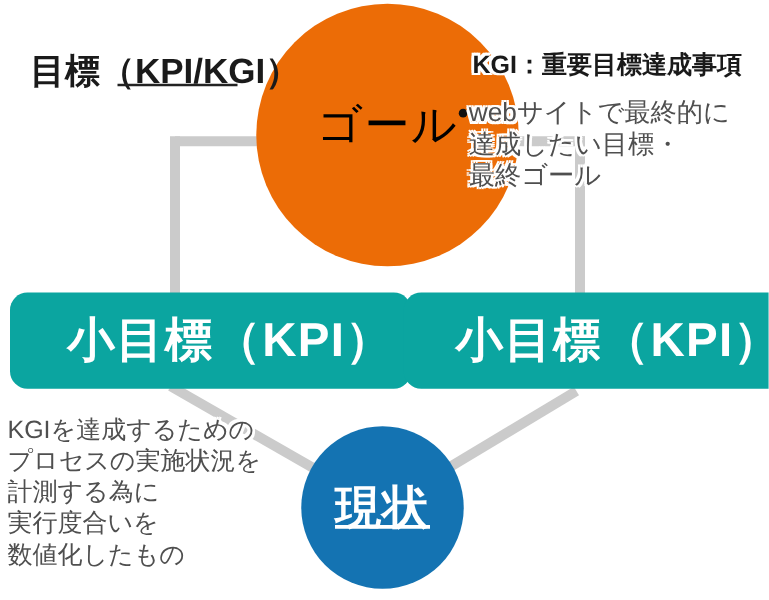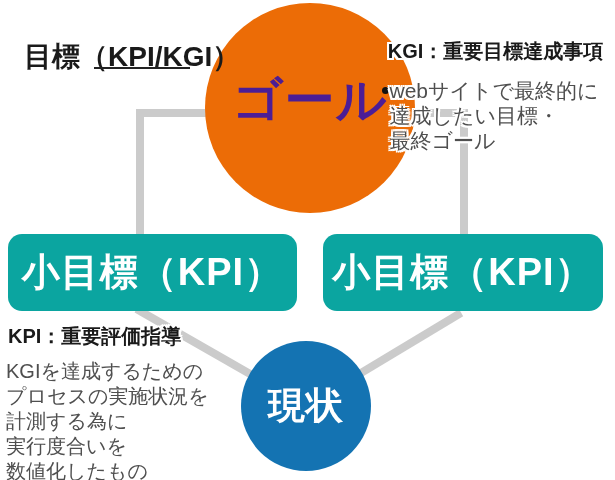--- a/index.html
+++ b/index.html
@@ -45,7 +45,7 @@
   .note{position:absolute;z-index:3;}
   .note-heading{font-size:20px;font-weight:bold;color:var(--heading,#1a1a1a);white-space:nowrap;}
   .kgi-note{left:367px;top:38px;width:246px;}
-  .kgi-note .note-heading{padding-left:11px;text-align:center;}
+  .kgi-note .note-heading{padding-left:11px;}
   .bullet-list{margin-top:13px;display:flex;gap:19px;justify-content:center;}
   .bullet{display:flex;gap:1px;font-size:21px;line-height:25px;color:var(--body,#4f4f4f);}
   .bullet-dot{flex:none;width:7px;height:7px;border-radius:50%;background:#111;margin-top:9px;}

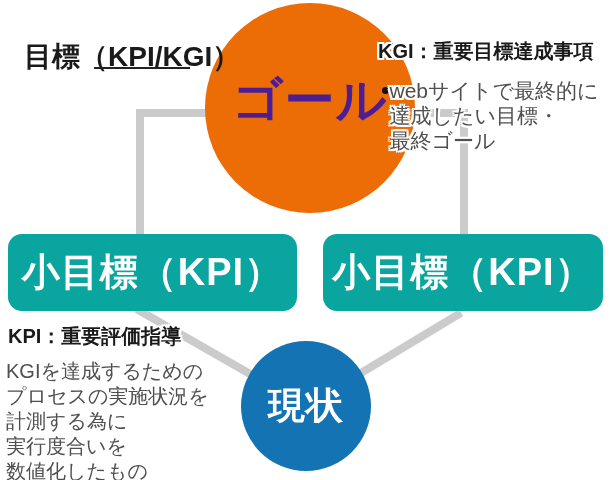--- a/index.html
+++ b/index.html
@@ -19,7 +19,7 @@
   
   .circle{position:absolute;border-radius:50%;display:flex;align-items:center;justify-content:center;z-index:2;}
   .goal-circle{left:205px;top:3px;width:210px;height:210px;background:var(--orange,#ec6c06);}
-  .goal-label{color:#4c1d95;font-weight:bold;font-size:50px;line-height:1.1;text-align:center;transform:translateY(-8px);letter-spacing:1px;}
+  .goal-label{color:#000000;font-weight:normal;font-size:36px;line-height:1.1;text-align:center;transform:translateY(-8px);letter-spacing:1px;}
   .current-circle{left:241px;top:341px;width:130px;height:130px;background:var(--blue,#1473b2);}
   .current-label{color:#fff;font-weight:bold;font-size:37px;letter-spacing:1px;}
   .kpi-box{

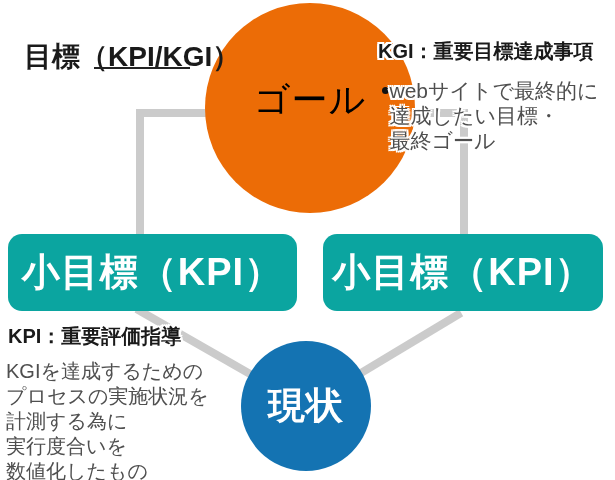--- a/index.html
+++ b/index.html
@@ -46,7 +46,7 @@
   .note-heading{font-size:20px;font-weight:bold;color:var(--heading,#1a1a1a);white-space:nowrap;}
   .kgi-note{left:367px;top:38px;width:246px;}
   .kgi-note .note-heading{padding-left:11px;}
-  .bullet-list{margin-top:13px;display:flex;gap:19px;justify-content:center;}
+  .bullet-list{margin-top:13px;display:flex;gap:19px;}
   .bullet{display:flex;gap:1px;font-size:21px;line-height:25px;color:var(--body,#4f4f4f);}
   .bullet-dot{flex:none;width:7px;height:7px;border-radius:50%;background:#111;margin-top:9px;}
   .bullet-text{white-space:pre-line;}

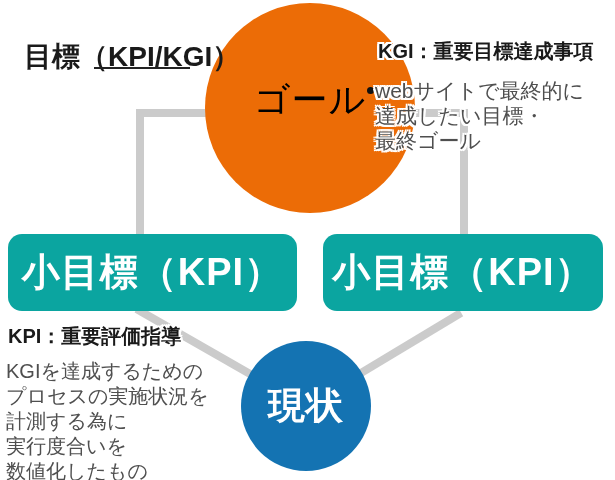--- a/index.html
+++ b/index.html
@@ -24,7 +24,7 @@
   .current-label{color:#fff;font-weight:bold;font-size:37px;letter-spacing:1px;}
   .kpi-box{
     position:absolute;top:234px;height:77px;background:var(--teal,#0ba5a0);
-    border-radius:14px;display:flex;align-items:center;justify-content:center;z-index:2;
+    border-radius:14px;display:flex;align-items:center;justify-content:center;z-index:2;padding-left:32px;
   }
   .kpi-box-left{left:8px;width:289px;}
   .kpi-box-right{left:323px;width:280px;}

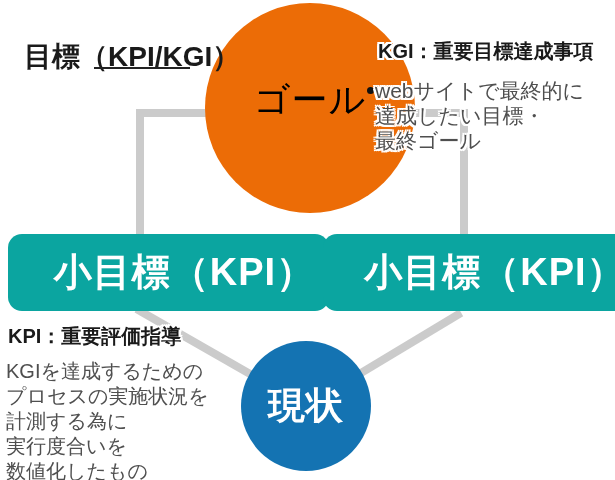--- a/index.html
+++ b/index.html
@@ -99,7 +99,6 @@
   </div>
 
   <div class="note kpi-note">
-    <div class="note-heading halo">KPI：重要評価指導</div>
     <div class="note-body halo">KGIを達成するための
 プロセスの実施状況を
 計測する為に

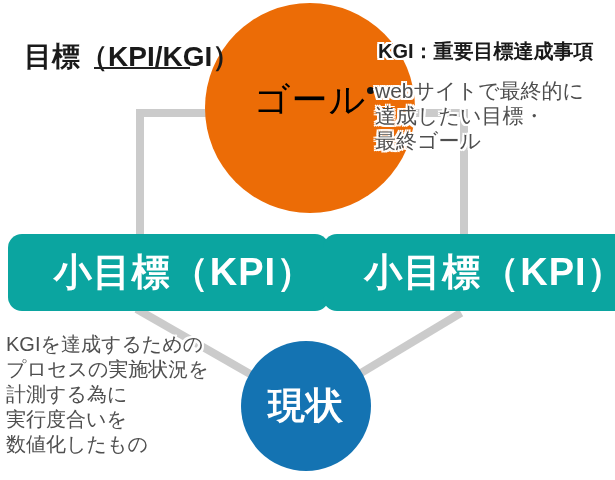--- a/index.html
+++ b/index.html
@@ -21,7 +21,7 @@
   .goal-circle{left:205px;top:3px;width:210px;height:210px;background:var(--orange,#ec6c06);}
   .goal-label{color:#000000;font-weight:normal;font-size:36px;line-height:1.1;text-align:center;transform:translateY(-8px);letter-spacing:1px;}
   .current-circle{left:241px;top:341px;width:130px;height:130px;background:var(--blue,#1473b2);}
-  .current-label{color:#fff;font-weight:bold;font-size:37px;letter-spacing:1px;}
+  .current-label{color:#fff;font-weight:bold;font-size:37px;letter-spacing:1px;text-decoration:underline;}
   .kpi-box{
     position:absolute;top:234px;height:77px;background:var(--teal,#0ba5a0);
     border-radius:14px;display:flex;align-items:center;justify-content:center;z-index:2;padding-left:32px;

